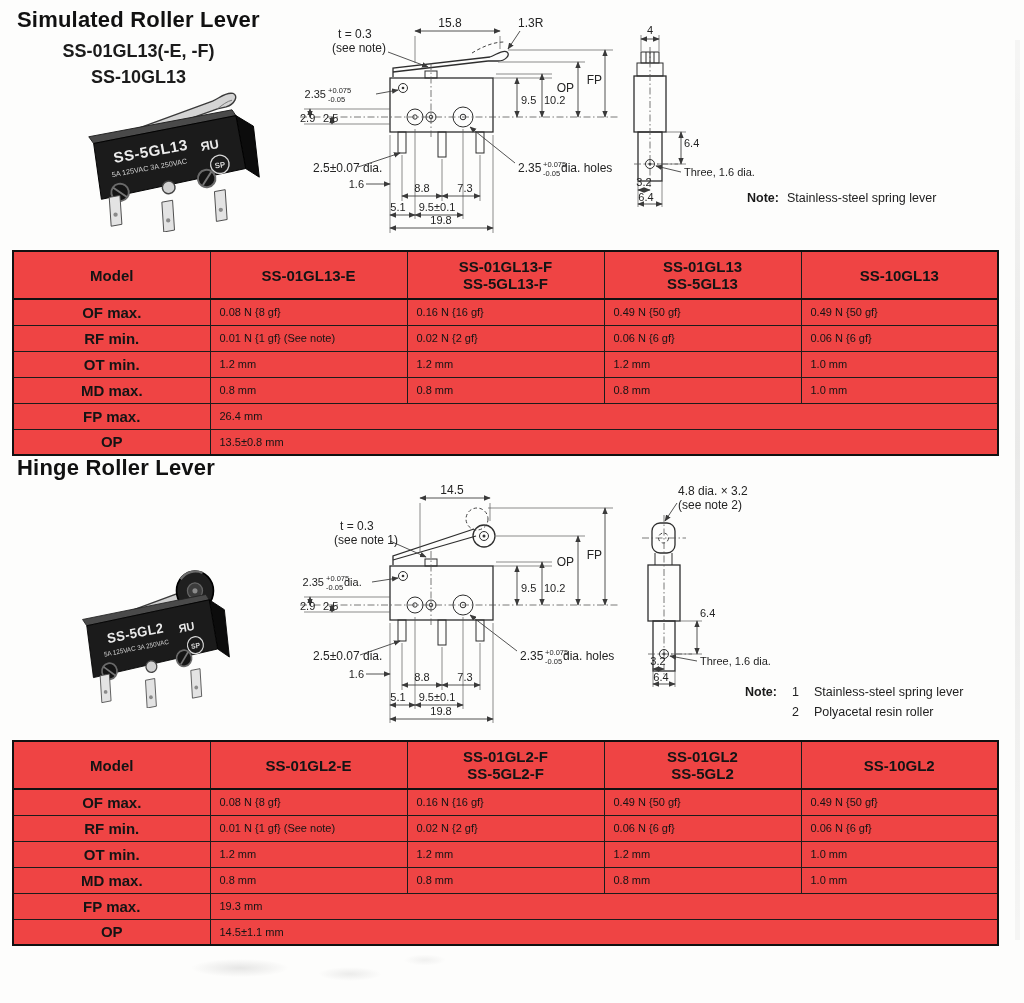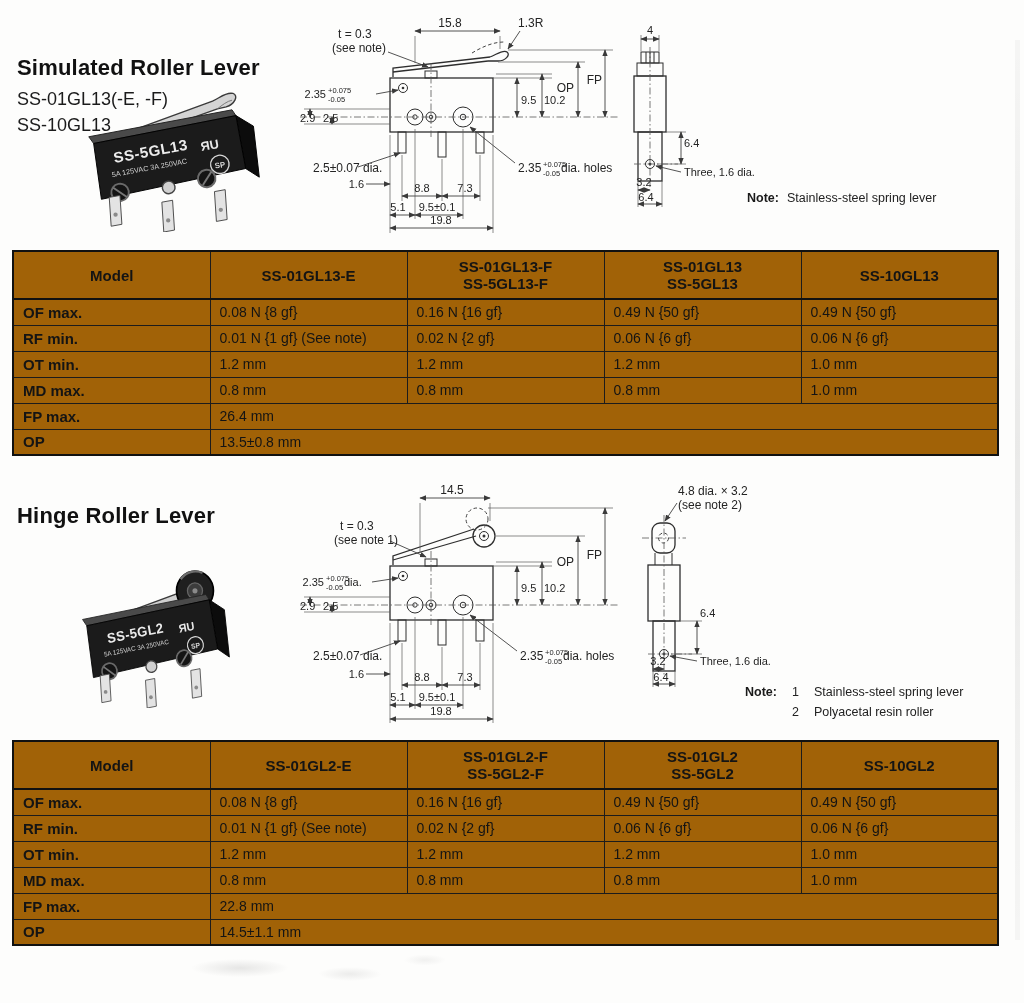--- a/index.html
+++ b/index.html
@@ -6,7 +6,7 @@
   body{width:1024px;height:1003px;position:relative;overflow:hidden;
        font-family:"Liberation Sans",sans-serif;color:#161616;}
   .abs{position:absolute;}
-  .sec-head .title{font-size:22px;font-weight:bold;color:#111;letter-spacing:.2px;margin-top:48px;}
+  .sec-head .title{font-size:22px;font-weight:bold;color:#111;letter-spacing:.2px;}
   .sec-head .model-line{font-size:18px;font-weight:normal;color:#1b1b1b;line-height:26px;}
   .sec-head .models{margin-top:5px;}
   table.spec{border-collapse:collapse;table-layout:fixed;width:987px;background:#a16207;border:2.5px solid #111;}

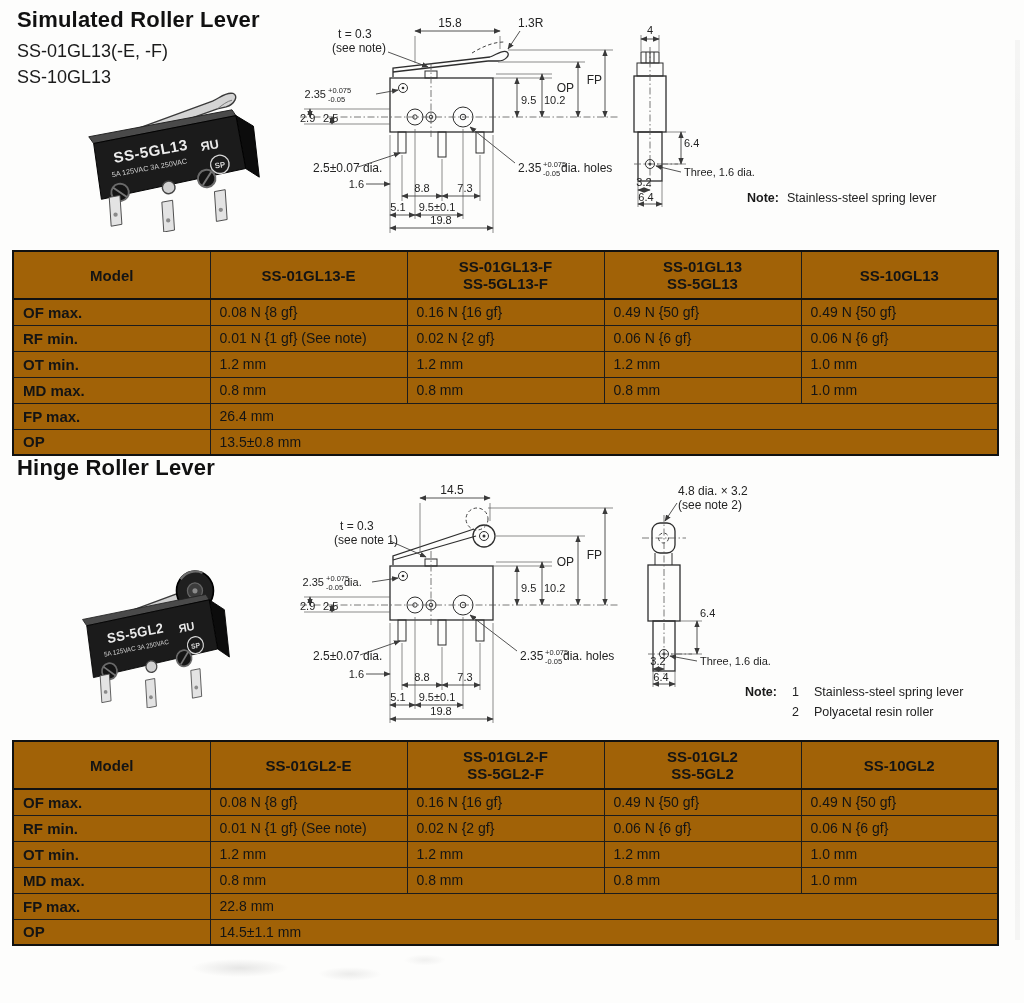--- a/index.html
+++ b/index.html
@@ -7,7 +7,7 @@
        font-family:"Liberation Sans",sans-serif;color:#161616;}
   .abs{position:absolute;}
   .sec-head .title{font-size:22px;font-weight:bold;color:#111;letter-spacing:.2px;}
-  .sec-head .model-line{font-size:18px;font-weight:normal;color:#1b1b1b;line-height:26px;}
+  .sec-head .model-line{font-size:18px;font-weight:bold;color:#1b1b1b;line-height:26px;text-align:center;}
   .sec-head .models{margin-top:5px;}
   table.spec{border-collapse:collapse;table-layout:fixed;width:987px;background:#a16207;border:2.5px solid #111;}
   table.spec th,table.spec td{border:1.5px solid #1c1c1c;padding:2px 9px;font-size:14px;color:#141414;overflow:hidden;white-space:nowrap;}

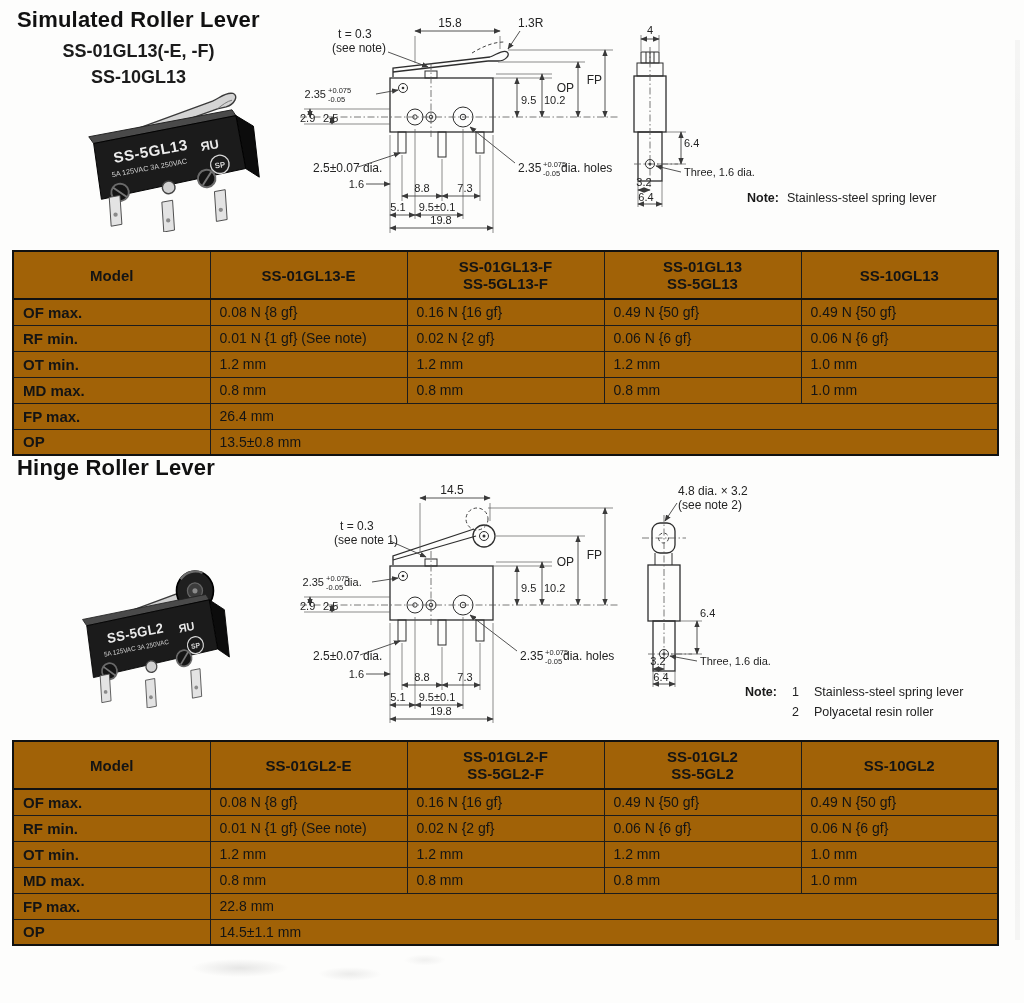--- a/index.html
+++ b/index.html
@@ -9,7 +9,7 @@
   .sec-head .title{font-size:22px;font-weight:bold;color:#111;letter-spacing:.2px;}
   .sec-head .model-line{font-size:18px;font-weight:bold;color:#1b1b1b;line-height:26px;text-align:center;}
   .sec-head .models{margin-top:5px;}
-  table.spec{border-collapse:collapse;table-layout:fixed;width:987px;background:#a16207;border:2.5px solid #111;}
+  table.spec{border-collapse:collapse;table-layout:fixed;width:987px;background:#ef4444;border:2.5px solid #111;}
   table.spec th,table.spec td{border:1.5px solid #1c1c1c;padding:2px 9px;font-size:14px;color:#141414;overflow:hidden;white-space:nowrap;}
   table.spec thead th{text-align:center;font-weight:bold;font-size:15px;height:42px;border-bottom:2.5px solid #111;line-height:17px;vertical-align:middle;}
   table.spec tbody th{text-align:left;font-weight:bold;font-size:15px;}

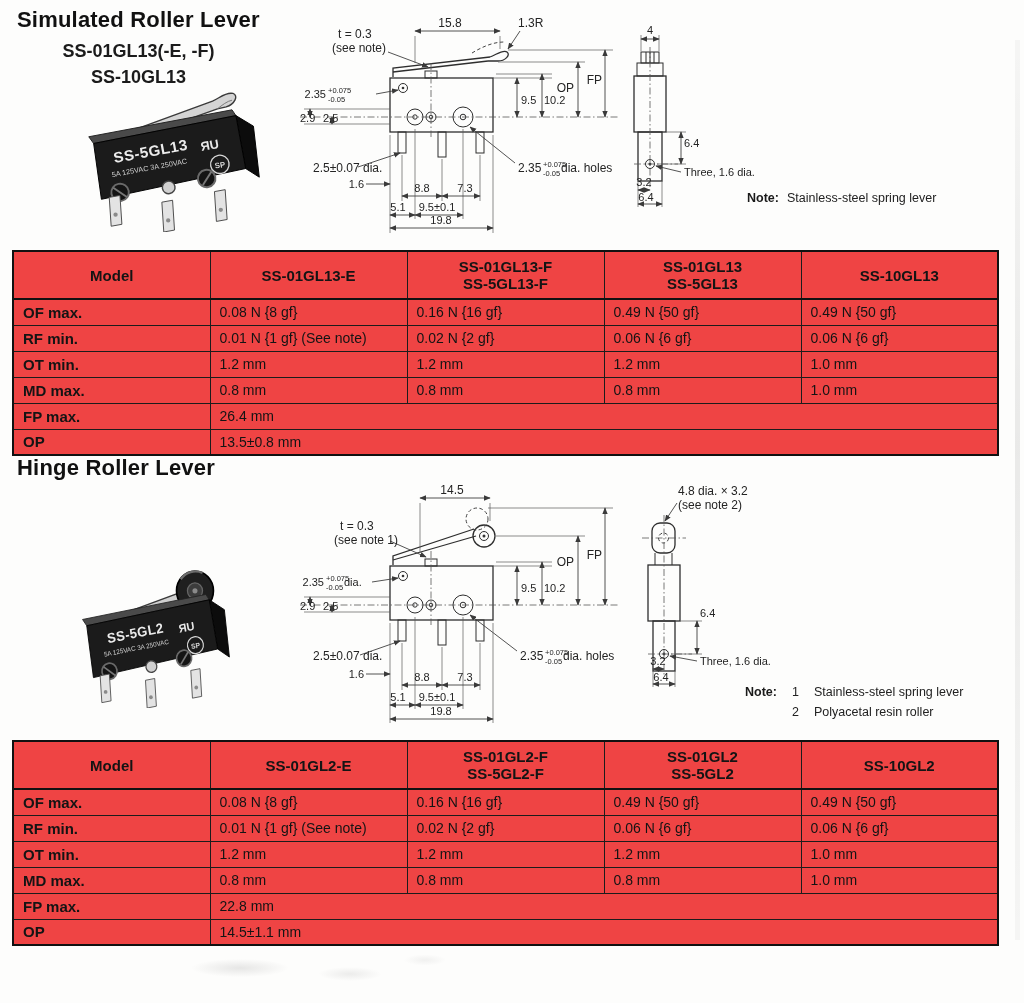--- a/index.html
+++ b/index.html
@@ -12,7 +12,7 @@
   table.spec{border-collapse:collapse;table-layout:fixed;width:987px;background:#ef4444;border:2.5px solid #111;}
   table.spec th,table.spec td{border:1.5px solid #1c1c1c;padding:2px 9px;font-size:14px;color:#141414;overflow:hidden;white-space:nowrap;}
   table.spec thead th{text-align:center;font-weight:bold;font-size:15px;height:42px;border-bottom:2.5px solid #111;line-height:17px;vertical-align:middle;}
-  table.spec tbody th{text-align:left;font-weight:bold;font-size:15px;}
+  table.spec tbody th{text-align:center;font-weight:bold;font-size:15px;}
   table.spec tbody tr{height:26px;}
   svg text{font-family:"Liberation Sans",sans-serif;}
   .o{stroke:#2e2e2e;stroke-width:1.3;fill:none;}

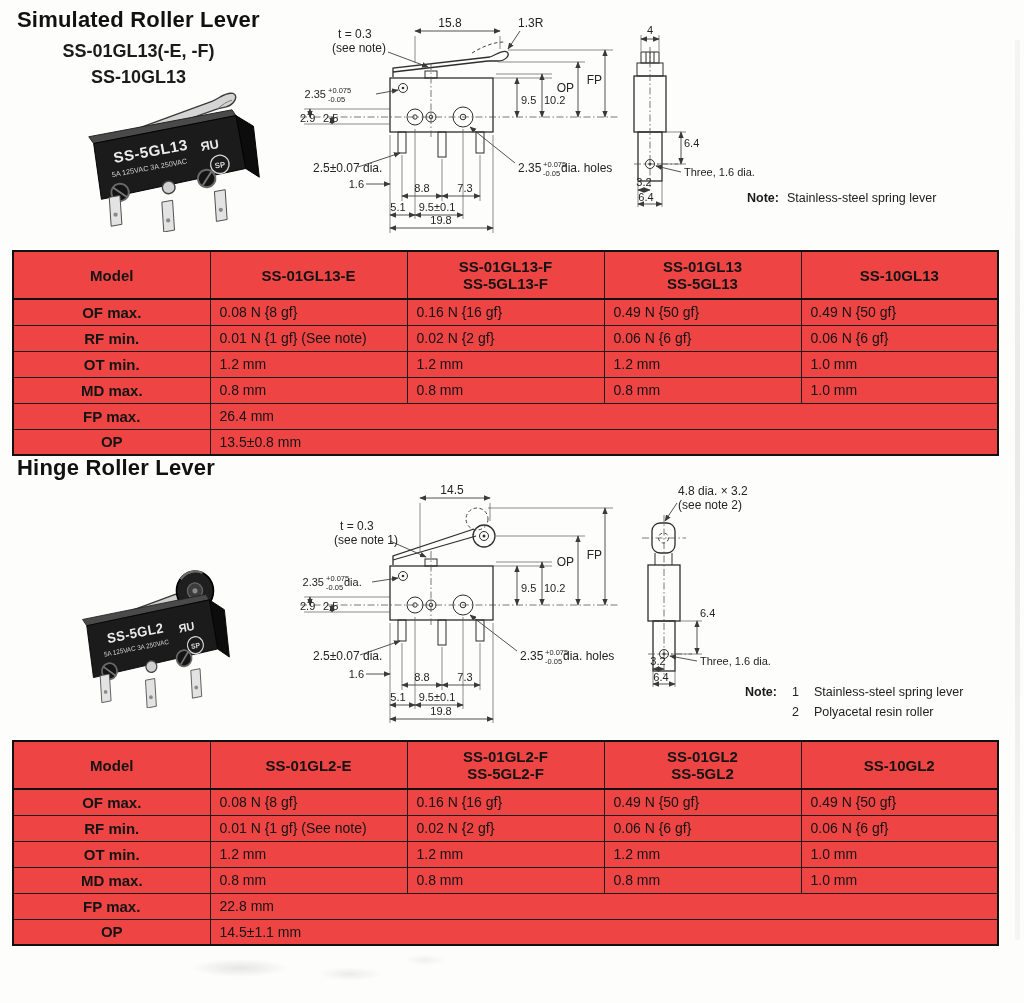--- a/index.html
+++ b/index.html
@@ -10,7 +10,7 @@
   .sec-head .model-line{font-size:18px;font-weight:bold;color:#1b1b1b;line-height:26px;text-align:center;}
   .sec-head .models{margin-top:5px;}
   table.spec{border-collapse:collapse;table-layout:fixed;width:987px;background:#ef4444;border:2.5px solid #111;}
-  table.spec th,table.spec td{border:1.5px solid #1c1c1c;padding:2px 9px;font-size:14px;color:#141414;overflow:hidden;white-space:nowrap;}
+  table.spec th,table.spec td{border:1.5px solid #1c1c1c;padding:2px 9px;font-size:11px;color:#141414;overflow:hidden;white-space:nowrap;}
   table.spec thead th{text-align:center;font-weight:bold;font-size:15px;height:42px;border-bottom:2.5px solid #111;line-height:17px;vertical-align:middle;}
   table.spec tbody th{text-align:center;font-weight:bold;font-size:15px;}
   table.spec tbody tr{height:26px;}

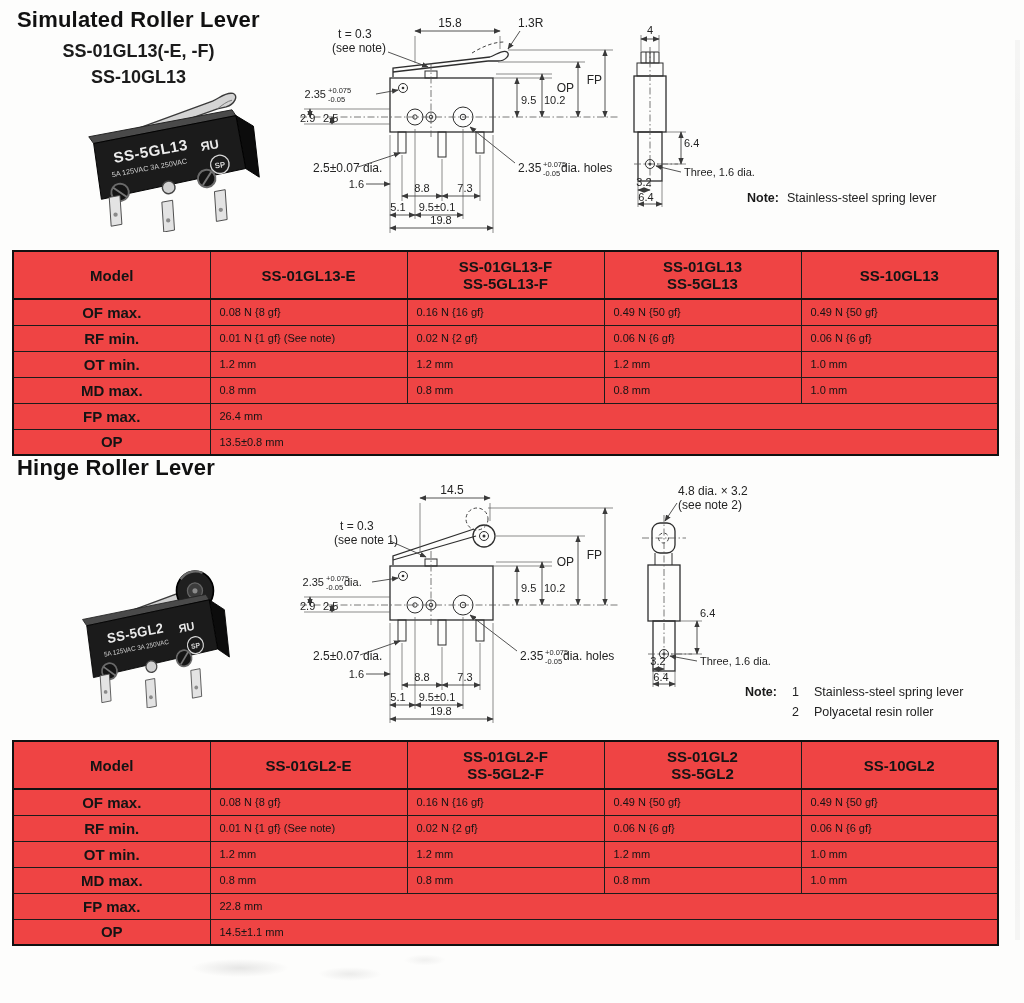--- a/index.html
+++ b/index.html
@@ -489,7 +489,7 @@
     </tr>
     <tr>
       <th>FP max.</th>
-      <td colspan="4">22.8 mm</td>
+      <td colspan="4">19.3 mm</td>
     </tr>
     <tr>
       <th>OP</th>

